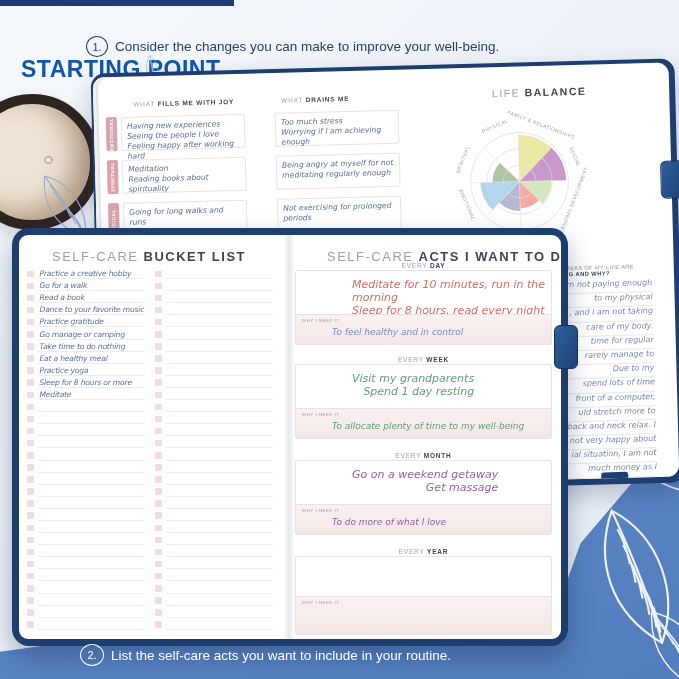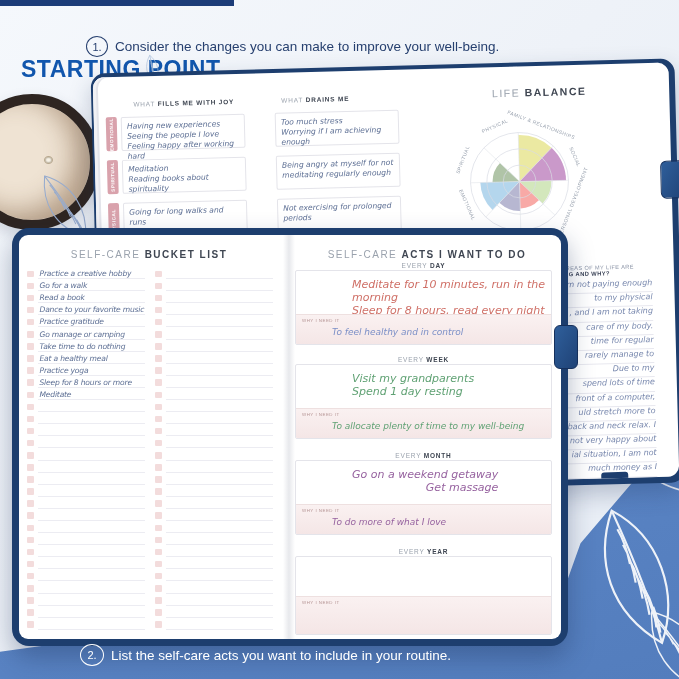--- a/index.html
+++ b/index.html
@@ -54,7 +54,7 @@
           background:linear-gradient(90deg,rgba(0,0,0,0) 0%,rgba(60,70,100,.12) 50%,rgba(0,0,0,0) 100%);}
 
   
-  .sec-title{font-size:10px;letter-spacing:1.5px;color:#9aa2ad;text-align:center;white-space:nowrap;}
+  .sec-title{font-size:13px;letter-spacing:1.5px;color:#9aa2ad;text-align:center;white-space:nowrap;}
   .sec-title b{color:#3f4652;font-weight:700;}
   .mini-head{font-size:6.5px;letter-spacing:.8px;color:#9aa2ad;text-align:center;white-space:nowrap;}
   .mini-head b{color:#3f4652;}

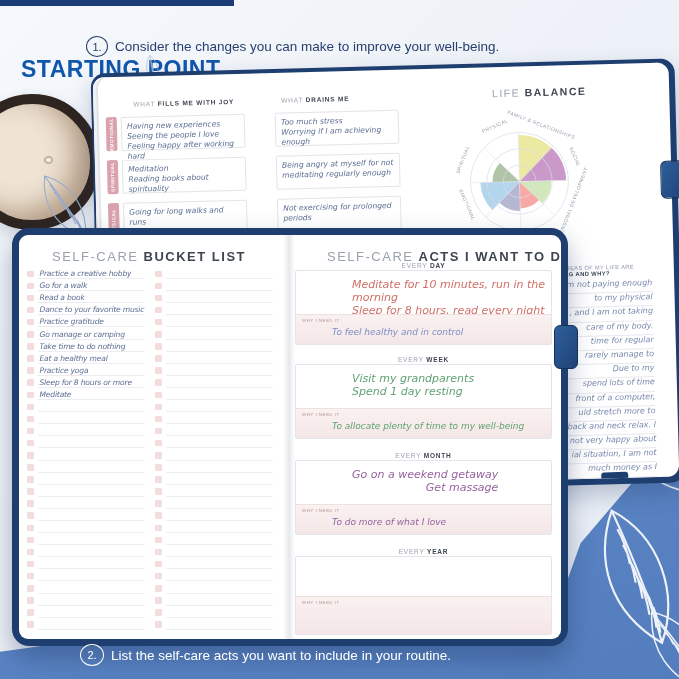--- a/index.html
+++ b/index.html
@@ -516,7 +516,7 @@
         <div class="abs mini-head" style="left: 276px; top: 121px; width: 257px;"><span>EVERY </span><b>WEEK</b></div>
         <div class="abs act-card" style="top: 129px; height: 75px;">
           <div class="act-white" style="height: 43px;">
-            <div class="act-text hand" style="color: rgb(95, 161, 115);">Visit my grandparents
+            <div class="act-text hand" style="color: rgb(95, 161, 115); text-align: right;">Visit my grandparents
 Spend 1 day resting</div>
           </div>
           <div class="act-pink" style="height: 32px;">

